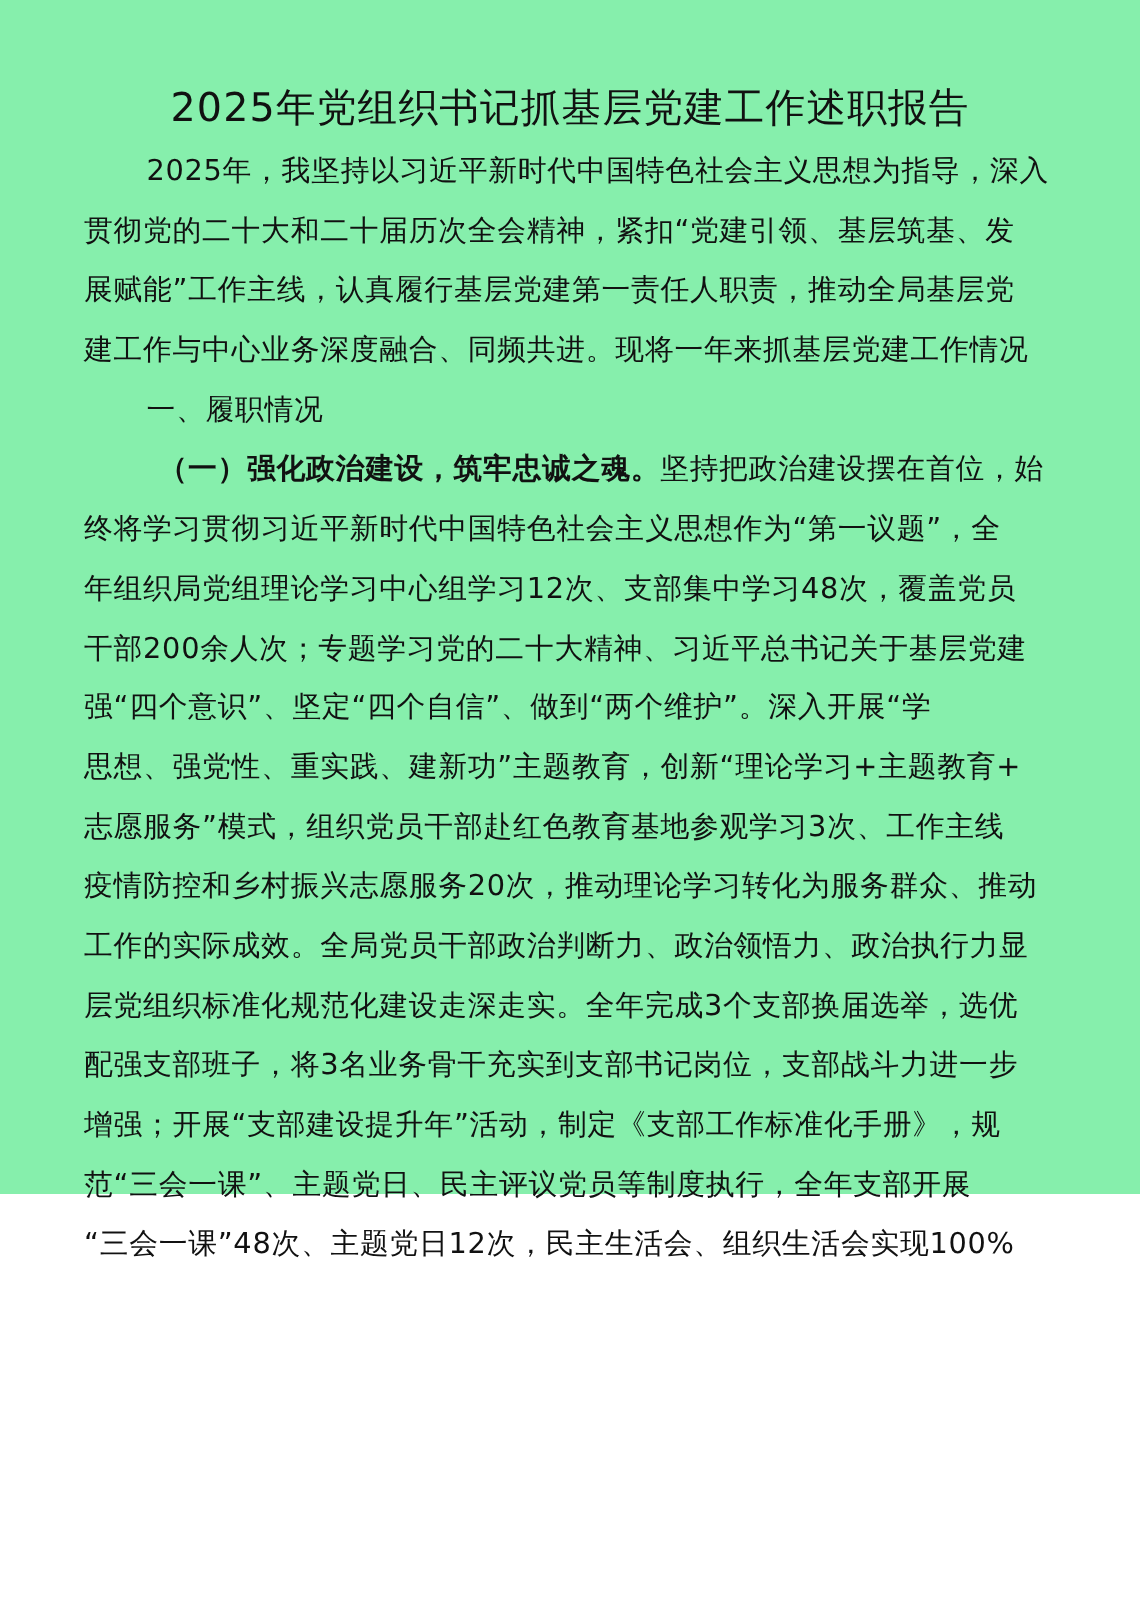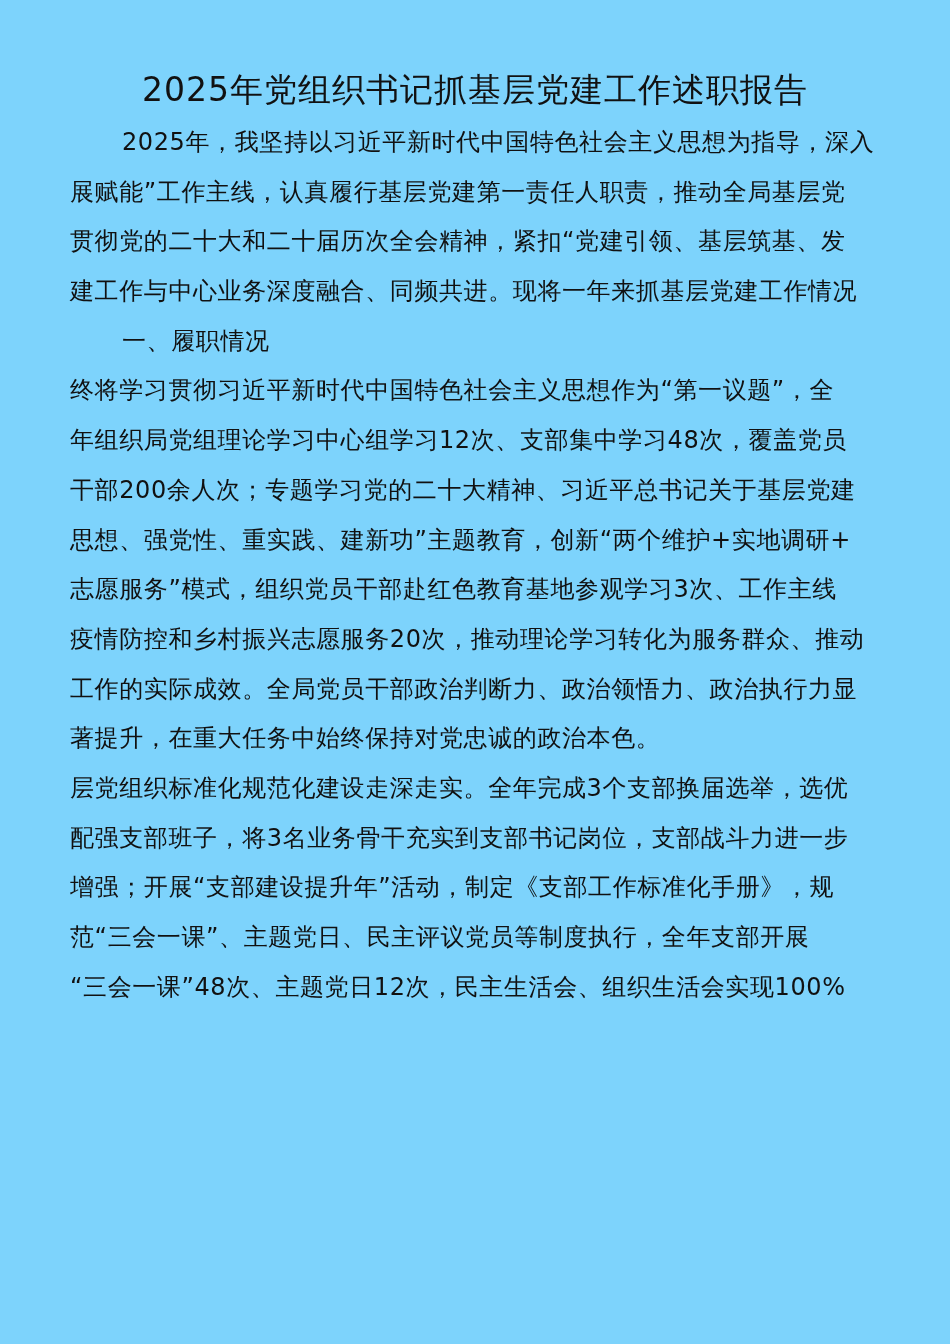--- a/index.html
+++ b/index.html
@@ -8,7 +8,7 @@
     color: #111111;
     font-family: "DejaVu Sans", "Liberation Sans", sans-serif;
   }
-  .page { position: absolute; left: 0; top: 0; width: 950px; height: 1344px; background: #7dd3fc; }
+  .page { position: absolute; left: 0; top: 0; width: 950px; height: 995px; background: #86efac; }
   .title {
     position: absolute; left: 0; top: 68px; width: 950px; text-align: center;
     font-size: 33px; line-height: 44px; letter-spacing: 1px; white-space: nowrap;

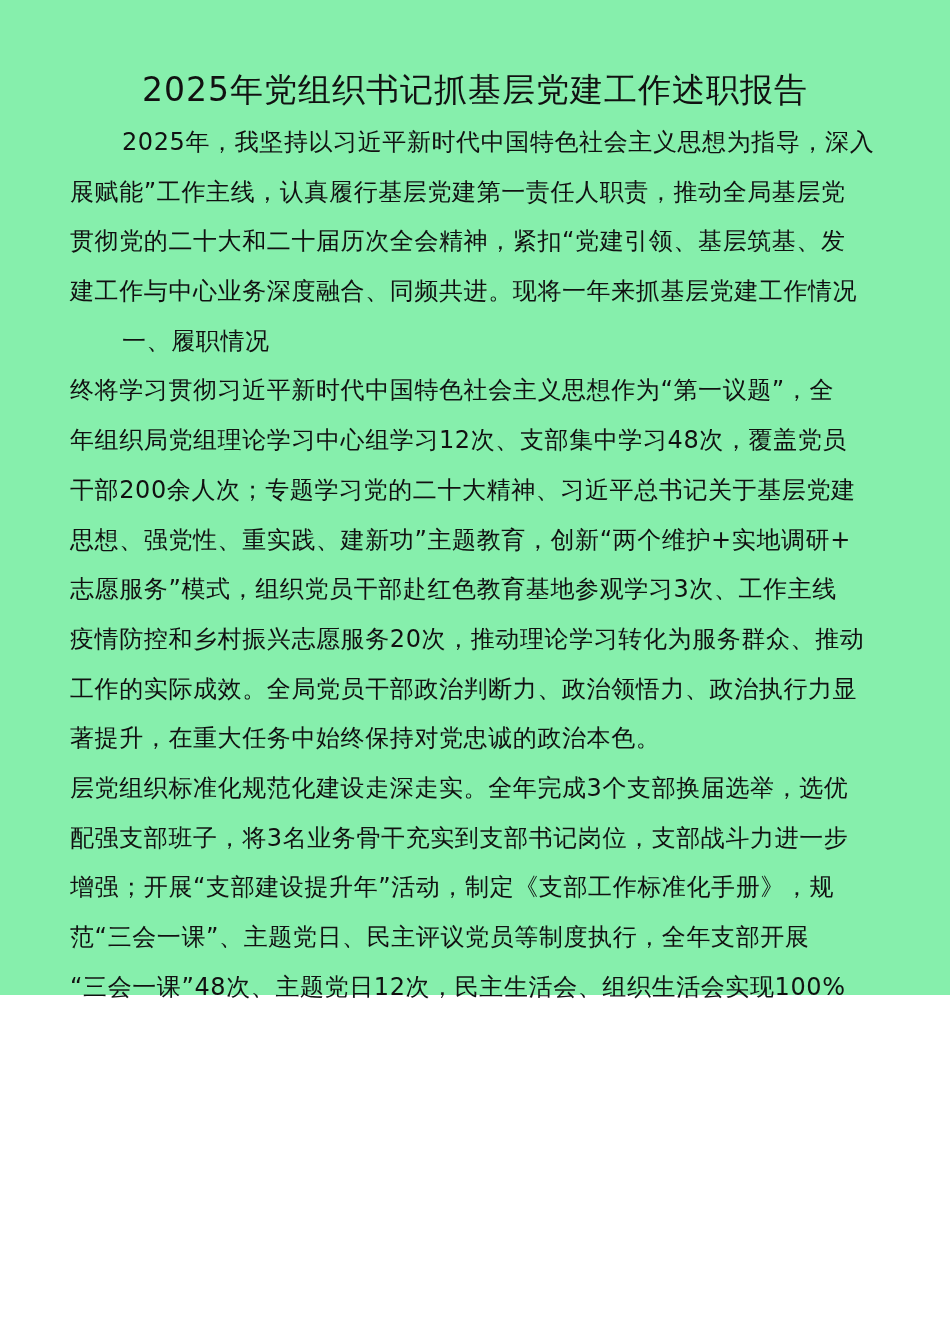--- a/index.html
+++ b/index.html
@@ -30,8 +30,8 @@
   <div class="title">2025年党组织书记抓基层党建工作述职报告</div>
   <div class="body" id="doc-body">
       <div class="line indent"><span>2025年，我坚持以习近平新时代中国特色社会主义思想为指导，深入</span></div>
+      <div class="line"><span>贯彻党的二十大和二十届历次全会精神，紧扣“党建引领、基层筑基、发</span></div>
       <div class="line"><span>展赋能”工作主线，认真履行基层党建第一责任人职责，推动全局基层党</span></div>
-      <div class="line"><span>贯彻党的二十大和二十届历次全会精神，紧扣“党建引领、基层筑基、发</span></div>
       <div class="line"><span>建工作与中心业务深度融合、同频共进。现将一年来抓基层党建工作情况</span></div>
       <div class="line indent"><span>一、履职情况</span></div>
       <div class="line"><span>终将学习贯彻习近平新时代中国特色社会主义思想作为“第一议题”，全</span></div>

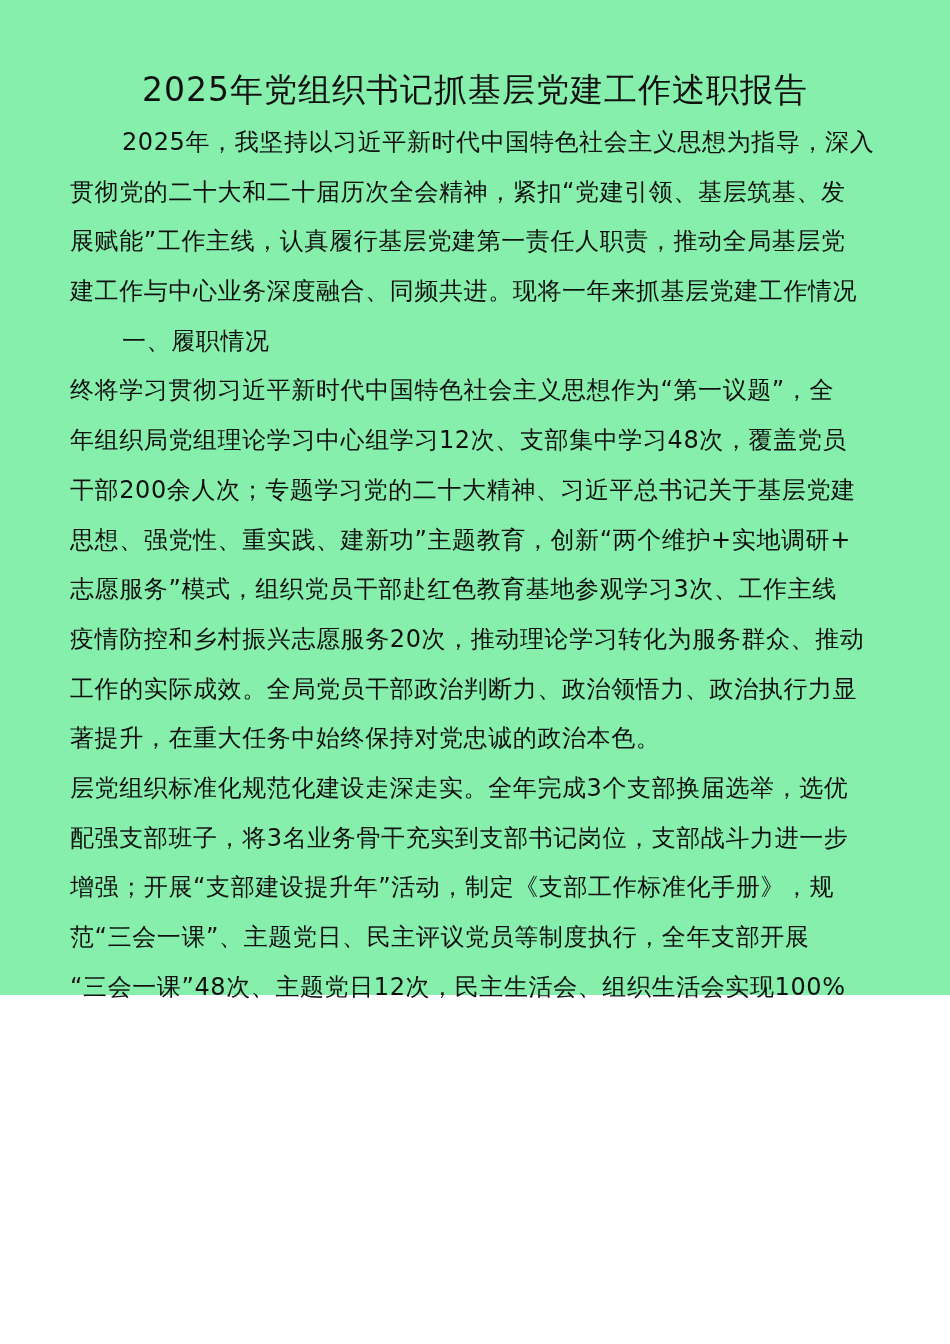--- a/index.html
+++ b/index.html
@@ -34,6 +34,7 @@
       <div class="line"><span>展赋能”工作主线，认真履行基层党建第一责任人职责，推动全局基层党</span></div>
       <div class="line"><span>建工作与中心业务深度融合、同频共进。现将一年来抓基层党建工作情况</span></div>
       <div class="line indent"><span>一、履职情况</span></div>
+      <div class="line indent-bold"><span class="b">（一）强化政治建设，筑牢忠诚之魂。</span><span>坚持把政治建设摆在首位，始</span></div>
       <div class="line"><span>终将学习贯彻习近平新时代中国特色社会主义思想作为“第一议题”，全</span></div>
       <div class="line"><span>年组织局党组理论学习中心组学习12次、支部集中学习48次，覆盖党员</span></div>
       <div class="line"><span>干部200余人次；专题学习党的二十大精神、习近平总书记关于基层党建</span></div>

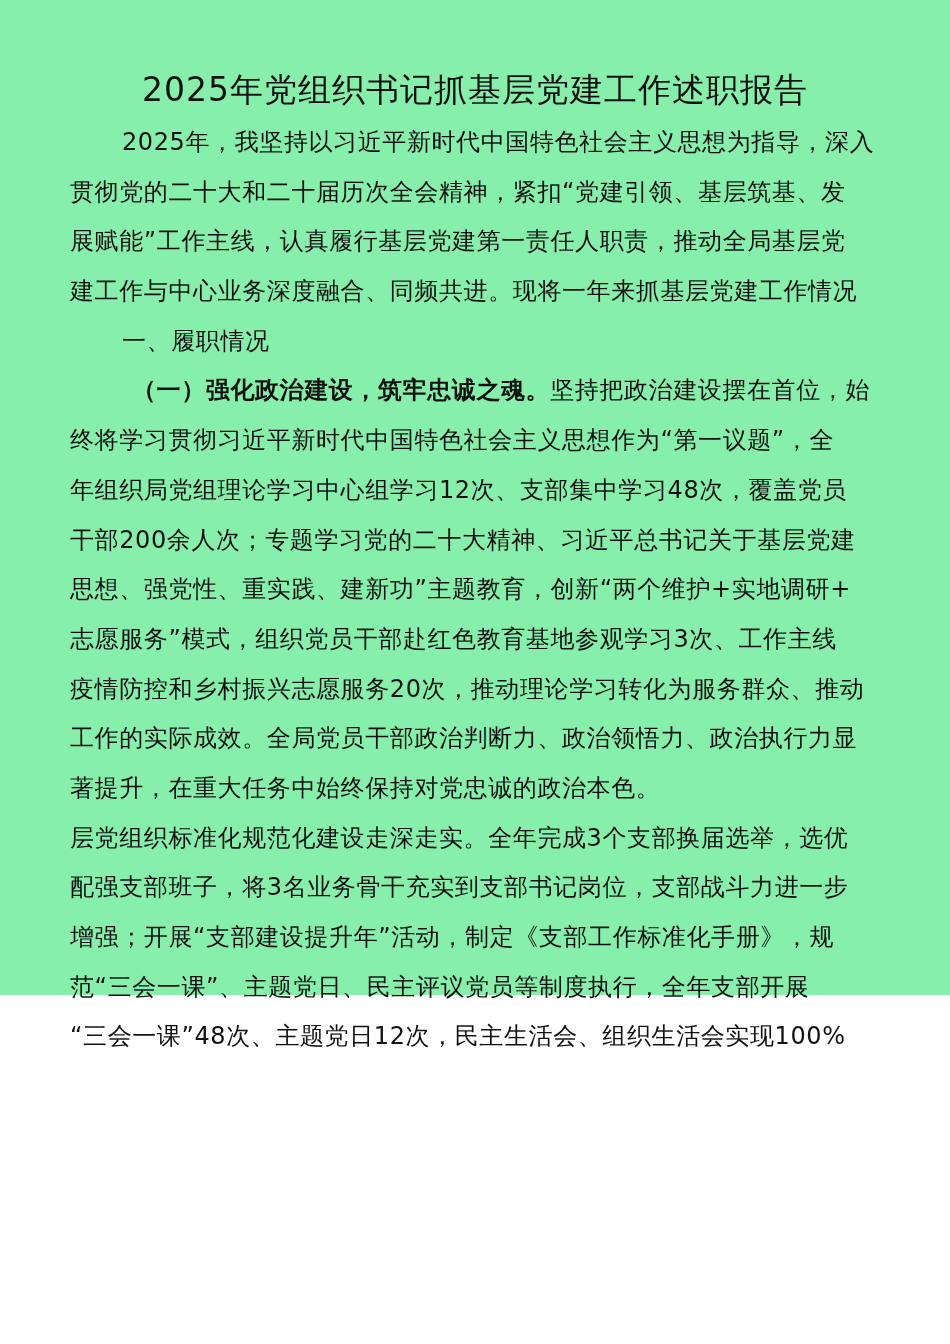--- a/index.html
+++ b/index.html
@@ -38,6 +38,7 @@
       <div class="line"><span>终将学习贯彻习近平新时代中国特色社会主义思想作为“第一议题”，全</span></div>
       <div class="line"><span>年组织局党组理论学习中心组学习12次、支部集中学习48次，覆盖党员</span></div>
       <div class="line"><span>干部200余人次；专题学习党的二十大精神、习近平总书记关于基层党建</span></div>
+      <div class="line"><span>强“四个意识”、坚定“四个自信”、做到“两个维护”。深入开展“学</span></div>
       <div class="line"><span>思想、强党性、重实践、建新功”主题教育，创新“两个维护+实地调研+</span></div>
       <div class="line"><span>志愿服务”模式，组织党员干部赴红色教育基地参观学习3次、工作主线</span></div>
       <div class="line"><span>疫情防控和乡村振兴志愿服务20次，推动理论学习转化为服务群众、推动</span></div>

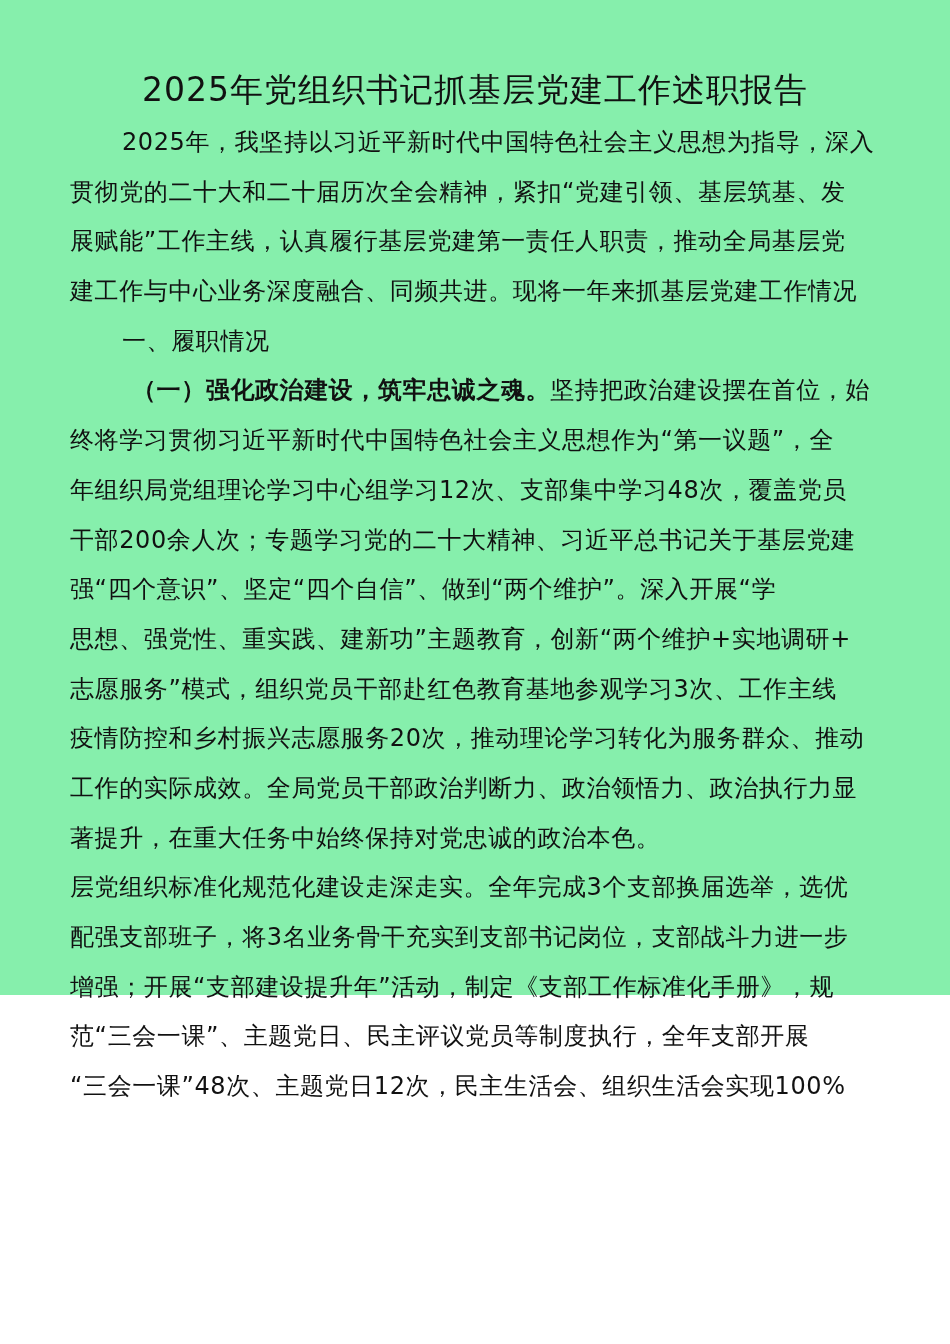--- a/index.html
+++ b/index.html
@@ -39,7 +39,7 @@
       <div class="line"><span>年组织局党组理论学习中心组学习12次、支部集中学习48次，覆盖党员</span></div>
       <div class="line"><span>干部200余人次；专题学习党的二十大精神、习近平总书记关于基层党建</span></div>
       <div class="line"><span>强“四个意识”、坚定“四个自信”、做到“两个维护”。深入开展“学</span></div>
-      <div class="line"><span>思想、强党性、重实践、建新功”主题教育，创新“两个维护+实地调研+</span></div>
+      <div class="line"><span>思想、强党性、重实践、建新功”主题教育，创新“理论学习+主题教育+</span></div>
       <div class="line"><span>志愿服务”模式，组织党员干部赴红色教育基地参观学习3次、工作主线</span></div>
       <div class="line"><span>疫情防控和乡村振兴志愿服务20次，推动理论学习转化为服务群众、推动</span></div>
       <div class="line"><span>工作的实际成效。全局党员干部政治判断力、政治领悟力、政治执行力显</span></div>

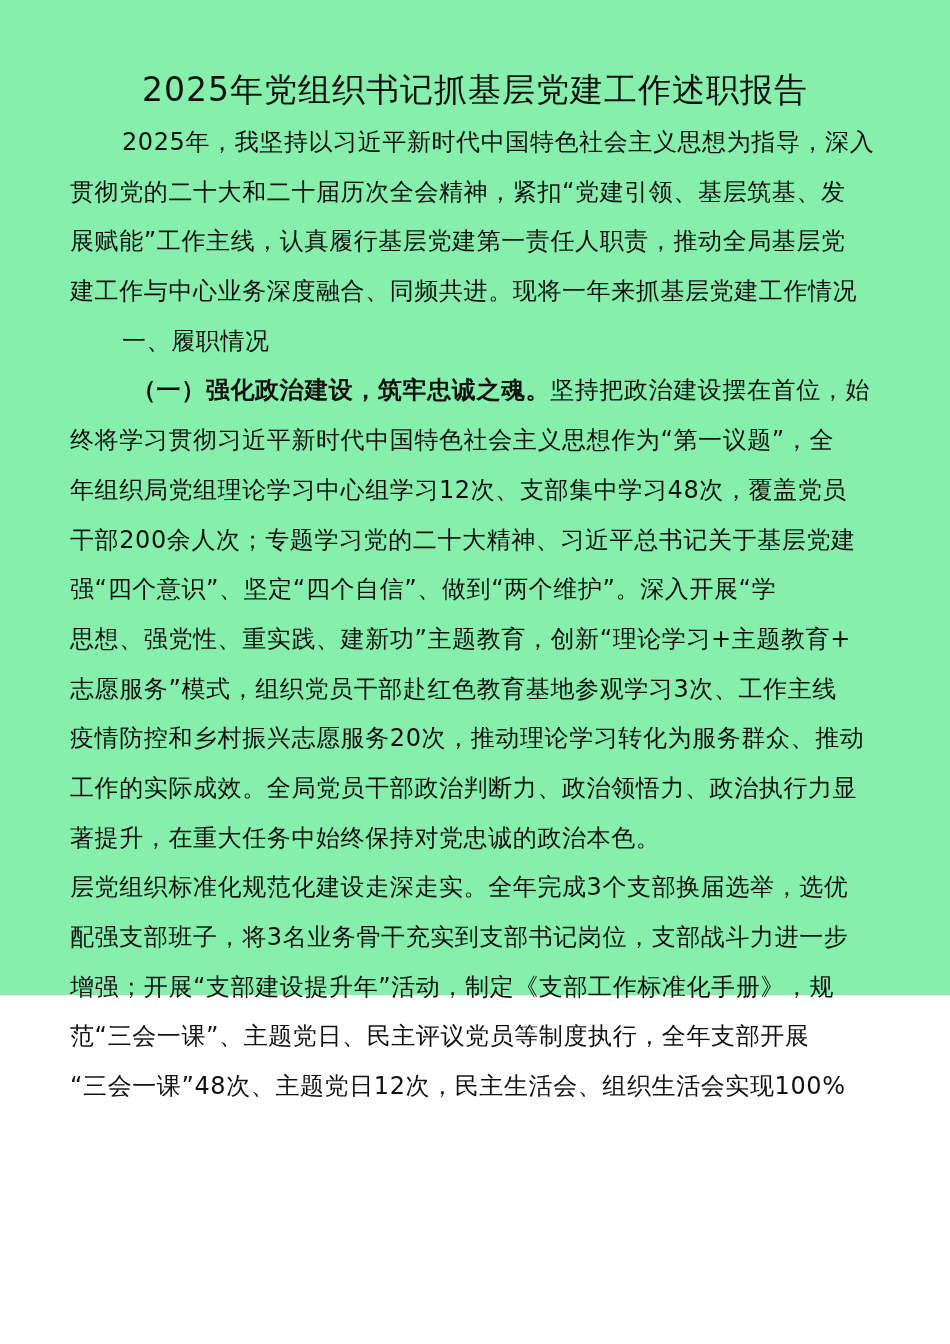--- a/index.html
+++ b/index.html
@@ -43,7 +43,6 @@
       <div class="line"><span>志愿服务”模式，组织党员干部赴红色教育基地参观学习3次、工作主线</span></div>
       <div class="line"><span>疫情防控和乡村振兴志愿服务20次，推动理论学习转化为服务群众、推动</span></div>
       <div class="line"><span>工作的实际成效。全局党员干部政治判断力、政治领悟力、政治执行力显</span></div>
-      <div class="line"><span>著提升，在重大任务中始终保持对党忠诚的政治本色。</span></div>
       <div class="line"><span>层党组织标准化规范化建设走深走实。全年完成3个支部换届选举，选优</span></div>
       <div class="line"><span>配强支部班子，将3名业务骨干充实到支部书记岗位，支部战斗力进一步</span></div>
       <div class="line"><span>增强；开展“支部建设提升年”活动，制定《支部工作标准化手册》，规</span></div>

